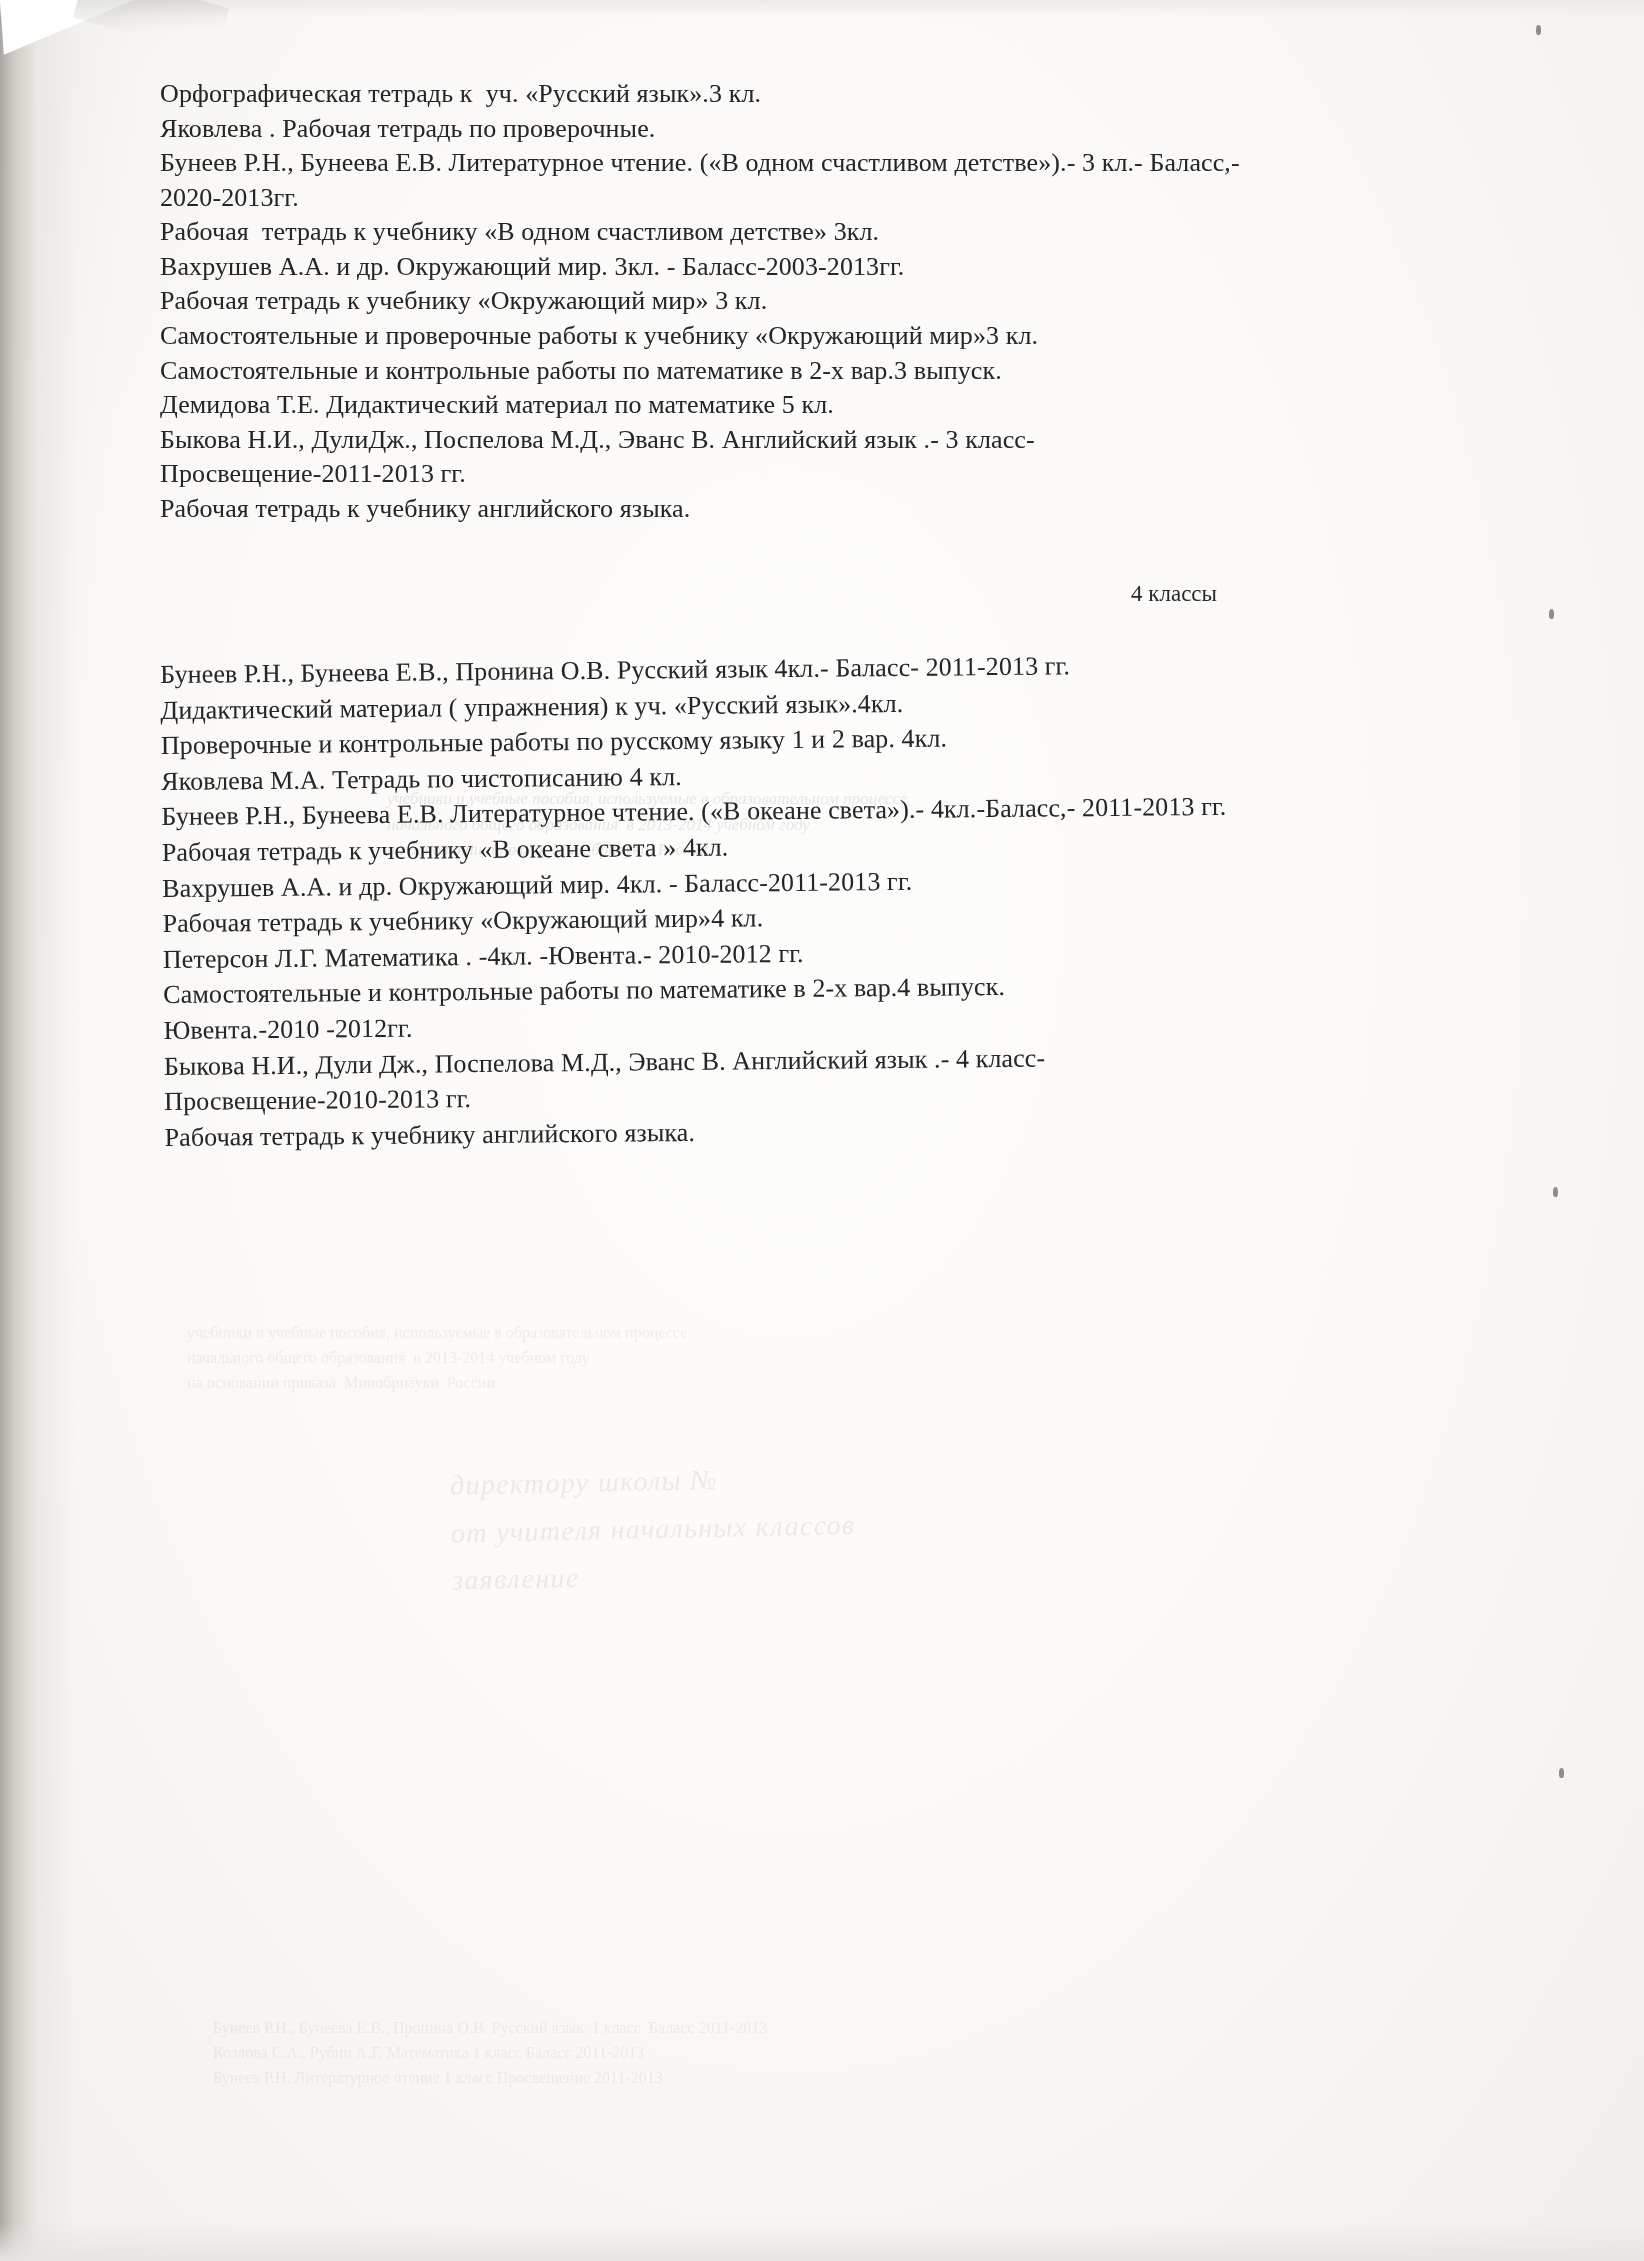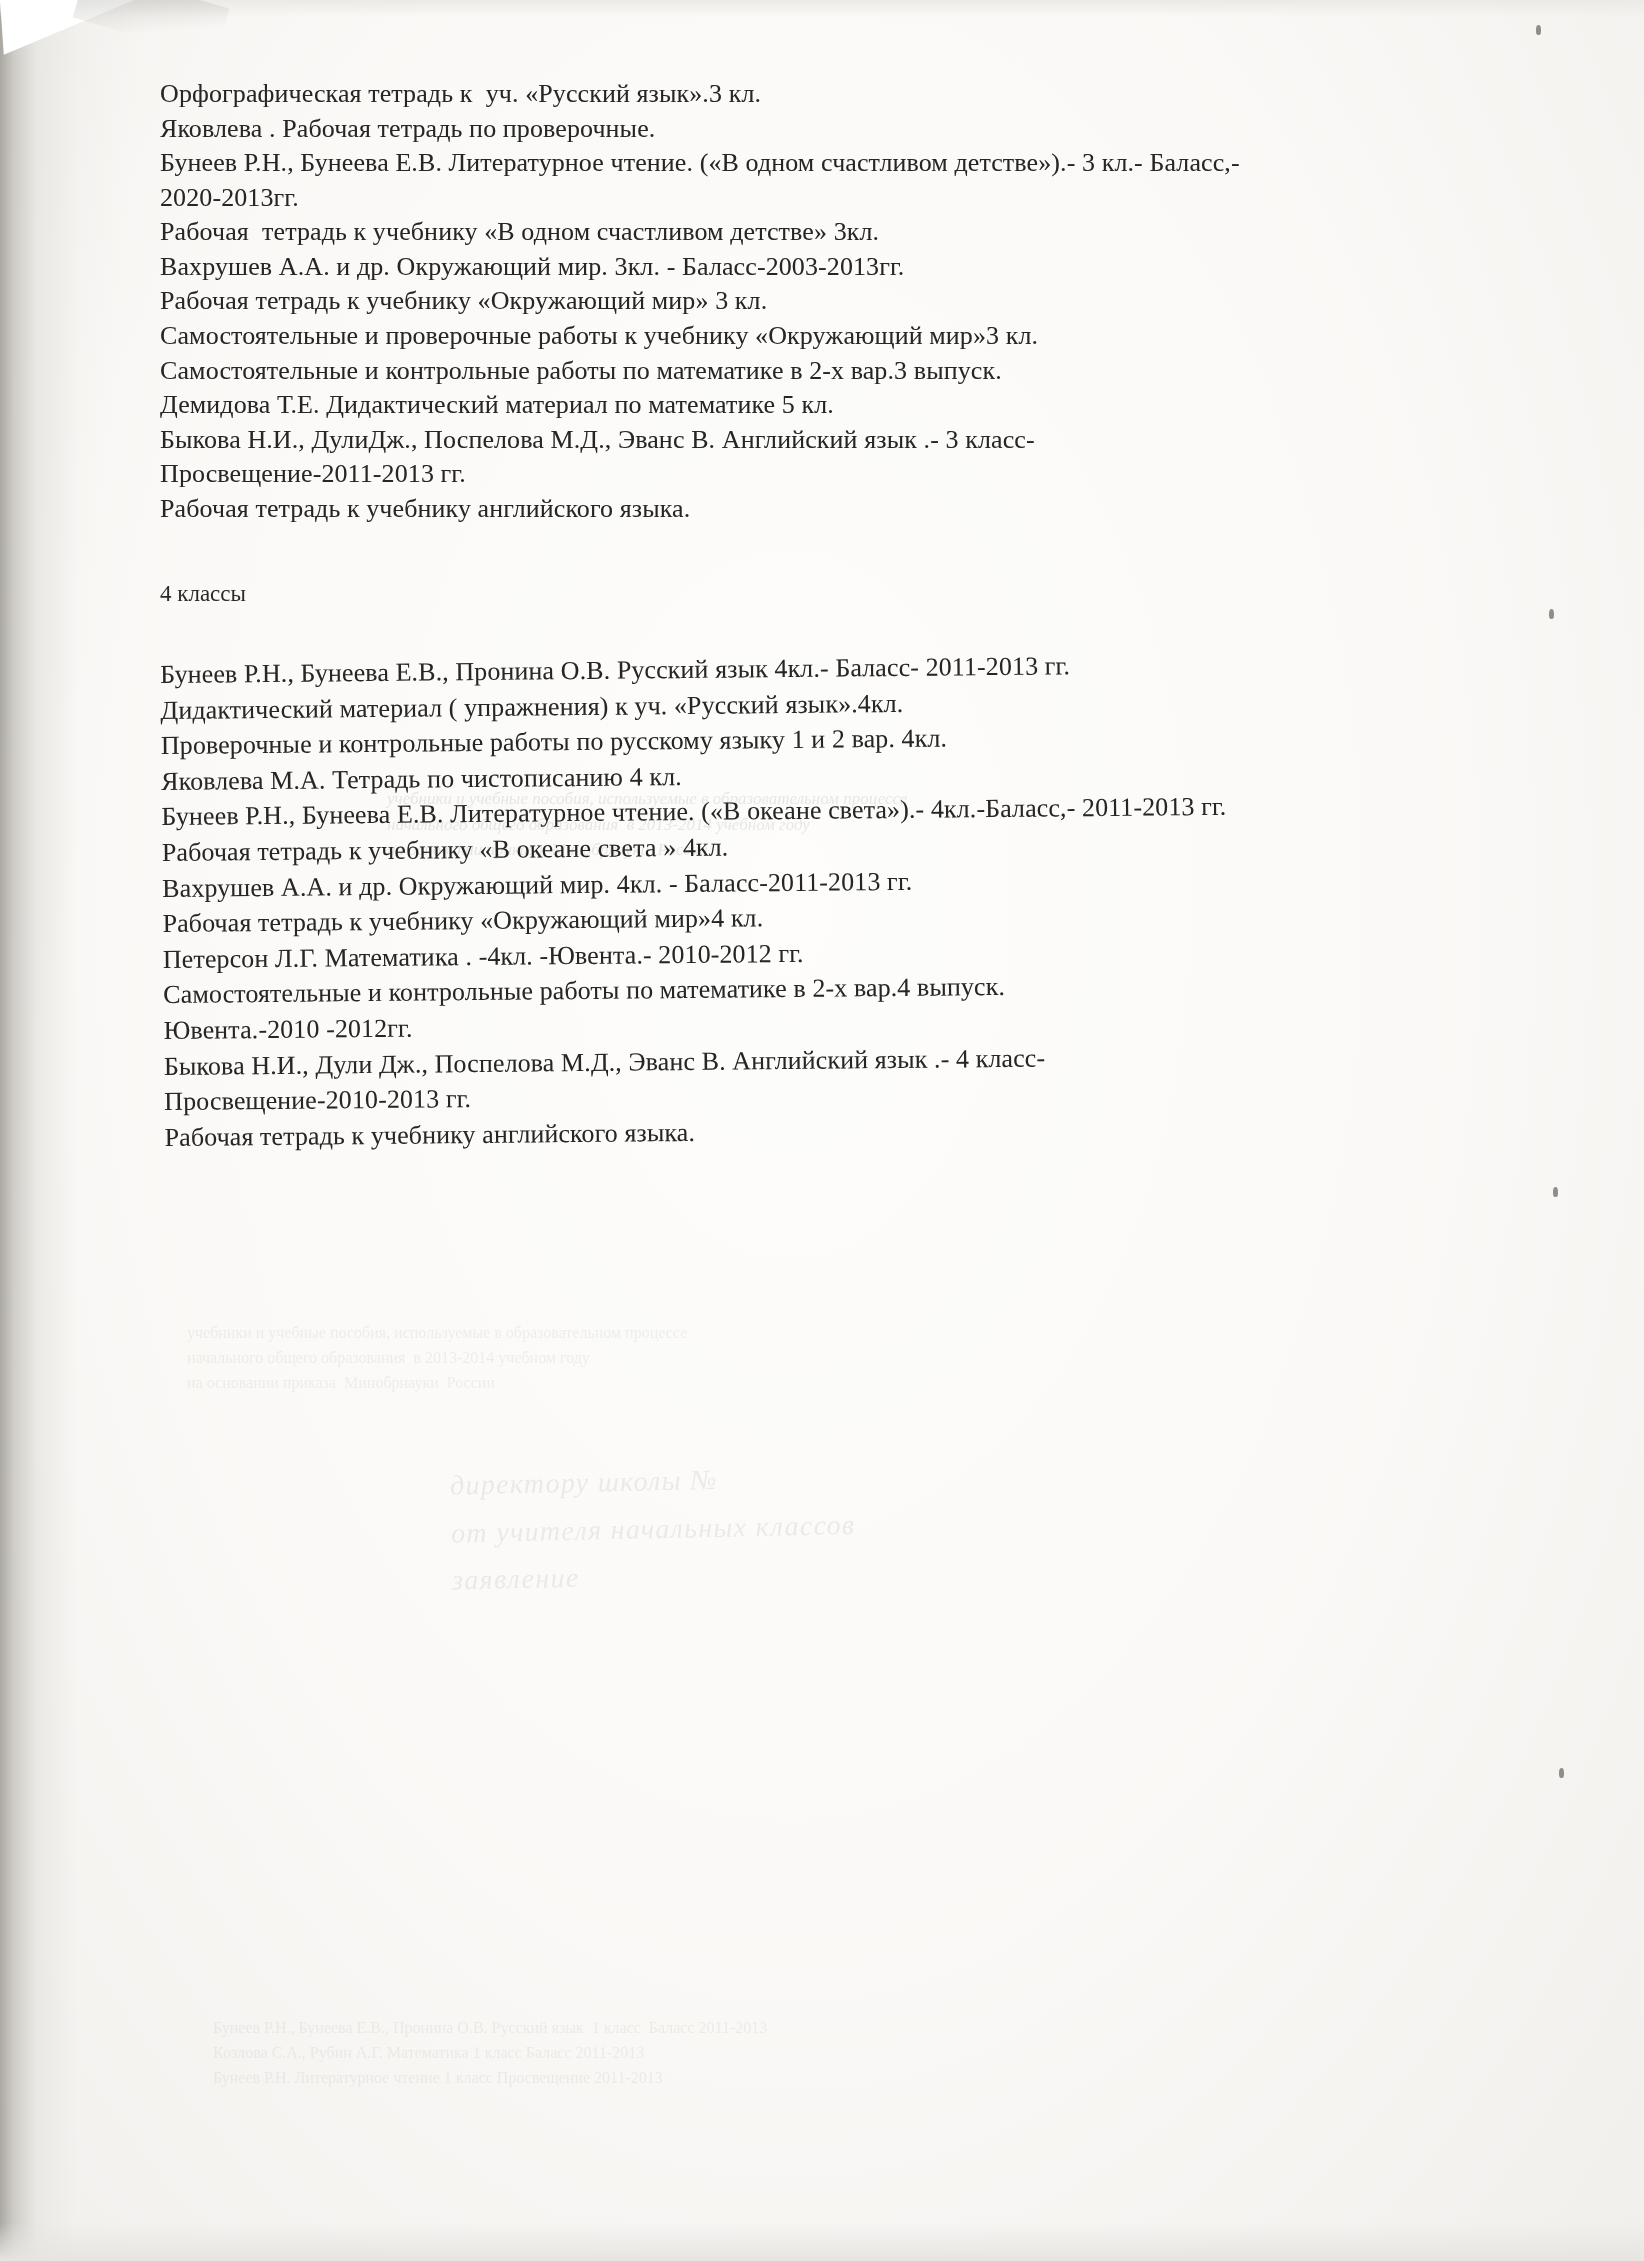--- a/index.html
+++ b/index.html
@@ -87,7 +87,7 @@
     line-height: 1.33;
   }
   .section-heading {
-    text-align: left;
+    text-align: right;
     font-size: 23px;
     margin-top: 54px;
     margin-bottom: 50px;

